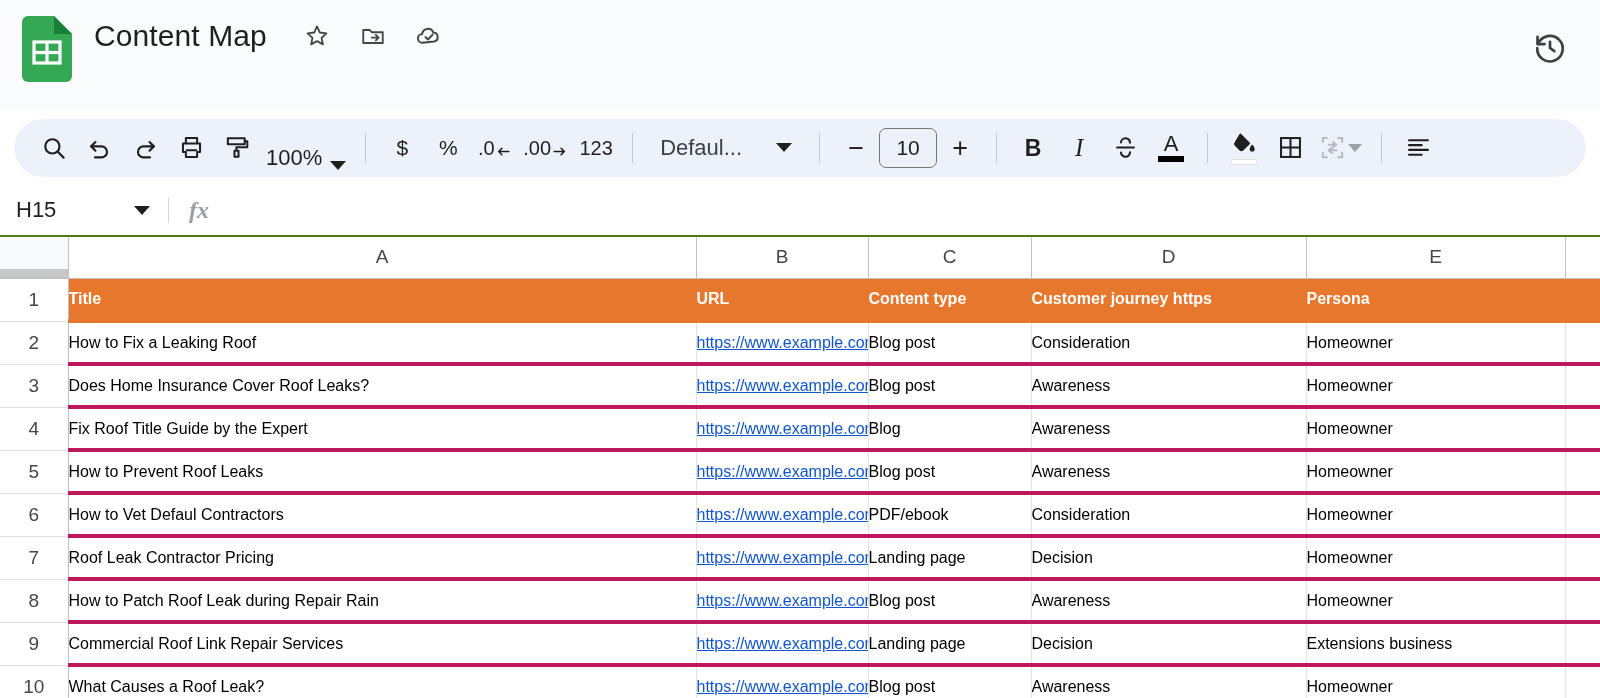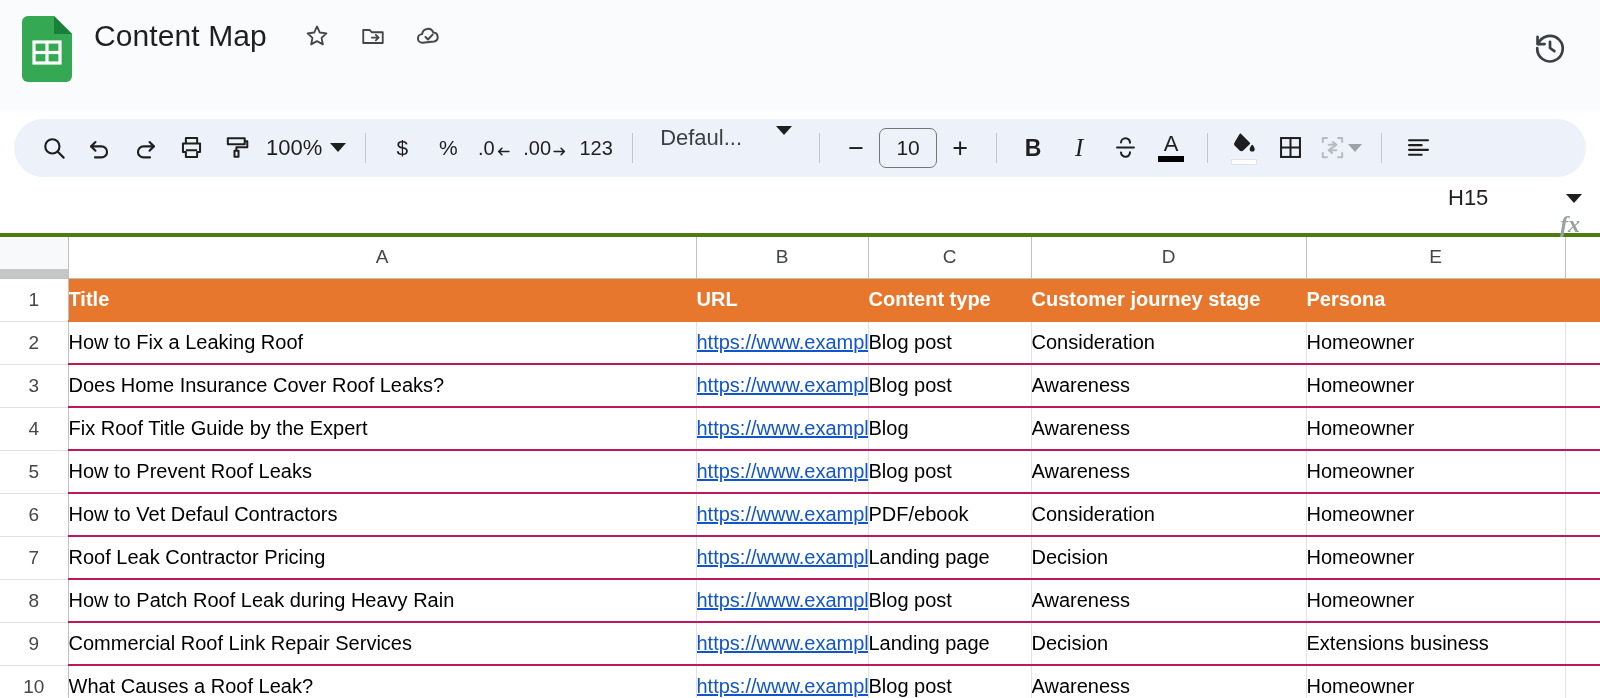--- a/index.html
+++ b/index.html
@@ -115,7 +115,7 @@
     flex: none;
   }
   .zoom-ctl {
-    display: flex; align-items: center;
+    display: flex; align-items: flex-end;
     gap: 8px;
     padding: 0 10px;
     height: 44px;

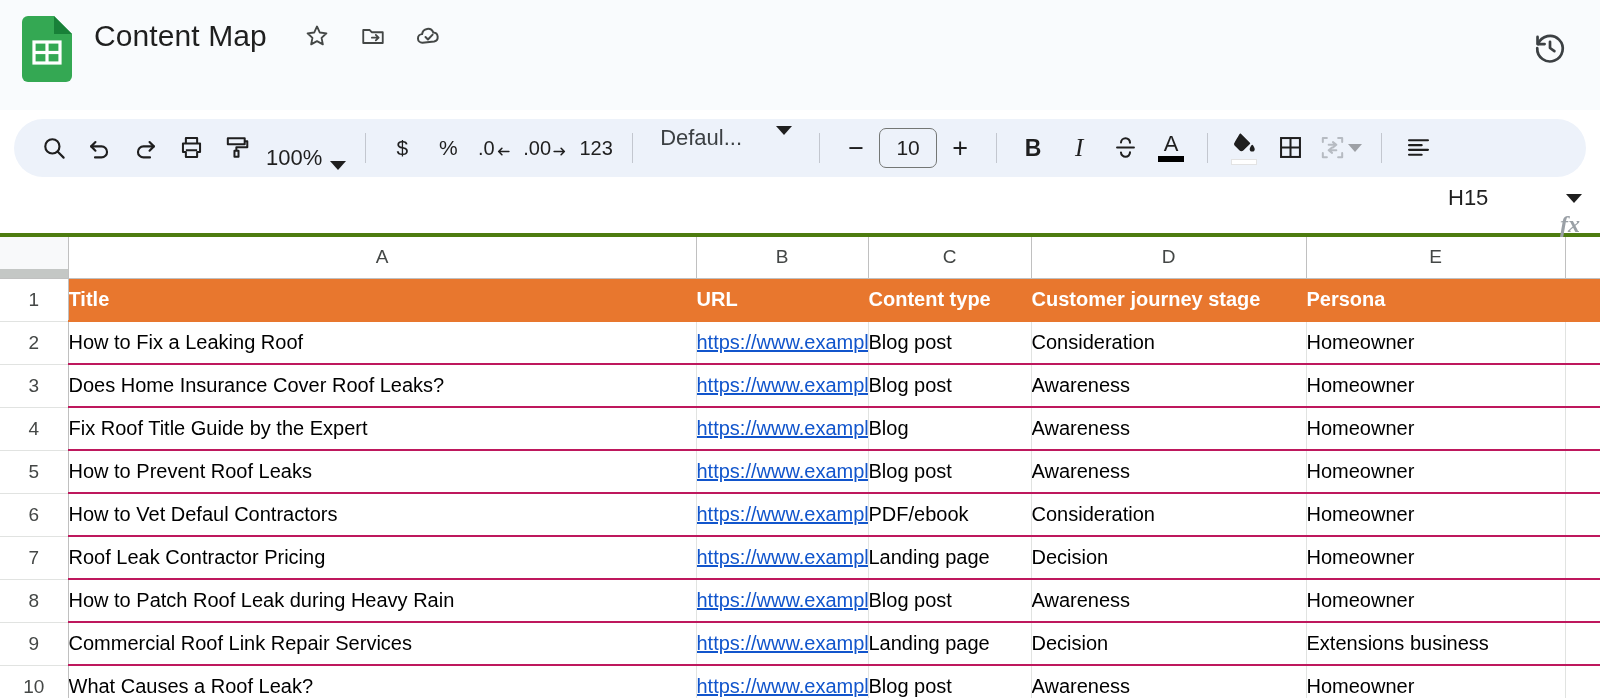--- a/index.html
+++ b/index.html
@@ -128,7 +128,7 @@
     border-top: 9px solid #1f1f1f;
   }
   .font-ctl {
-    display: flex; align-items: flex-start;
+    display: flex; align-items: center;
     gap: 34px;
     padding: 0 12px 0 18px;
     height: 44px;

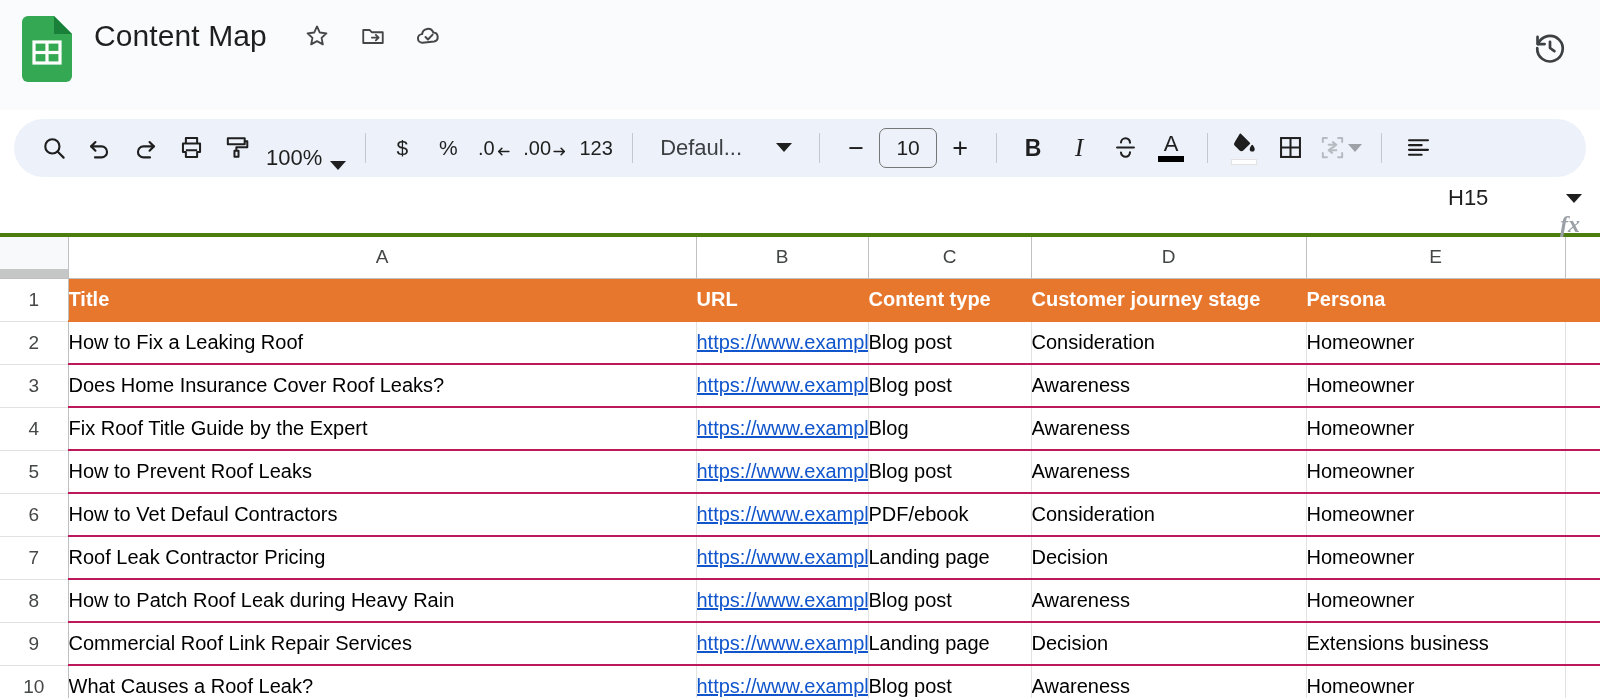--- a/index.html
+++ b/index.html
@@ -181,9 +181,8 @@
     height: 52px;
     background: #ffffff;
     display: flex;
-    align-items: flex-end;
-    border-bottom: 4px solid #4d7c0f;
-    flex-direction: column;
+    align-items: center;
+    border-bottom: 2px solid #4d7c0f;
   }
   .namebox {
     width: 168px;

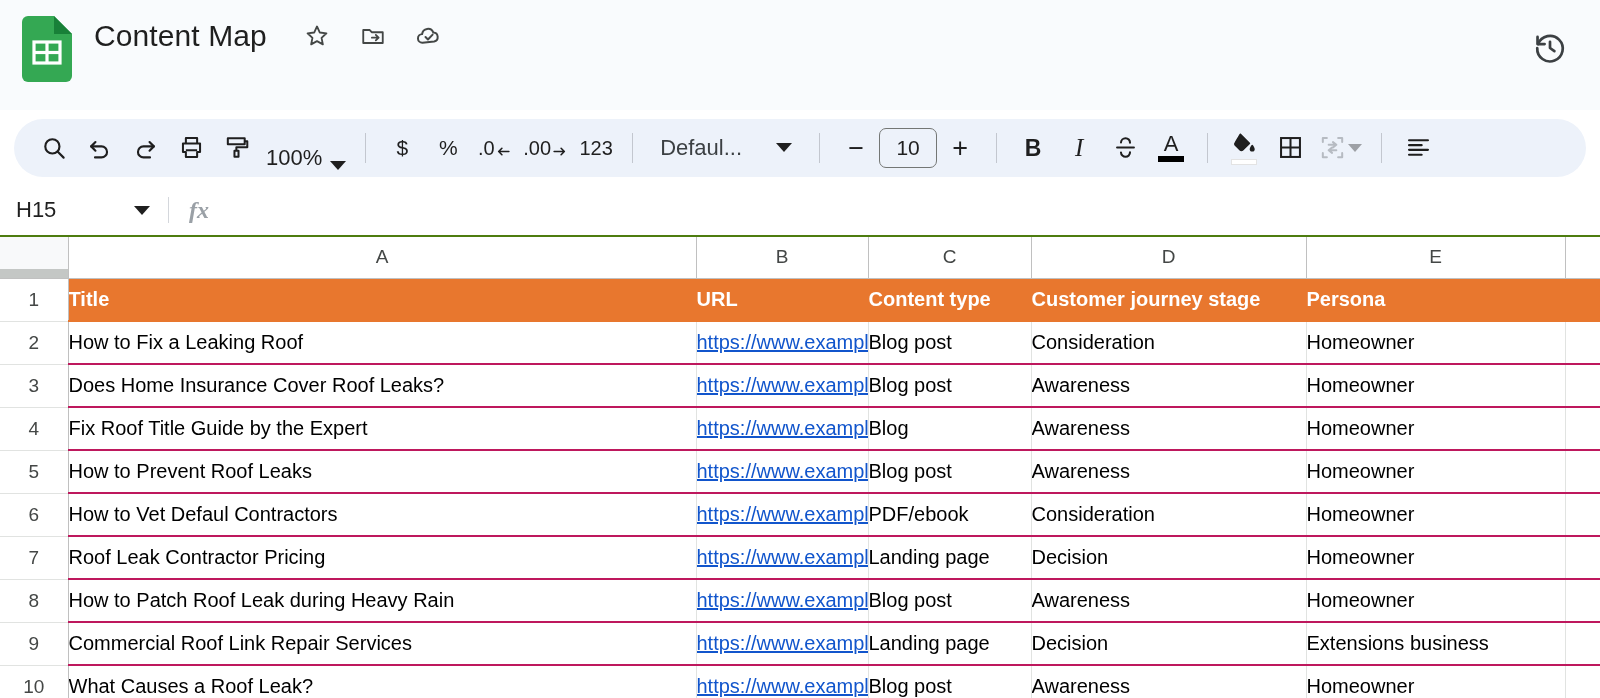--- a/index.html
+++ b/index.html
@@ -257,8 +257,8 @@
   td.cell {
     height: 43px;
     border-right: 1px solid #e1e3e1;
-    border-bottom: 2px solid #be185d;
-    font-size: 20px;
+    border-bottom: 4px solid #be185d;
+    font-size: 16px;
     color: #000000;
     padding: 0 0 0 8px;
     vertical-align: middle;

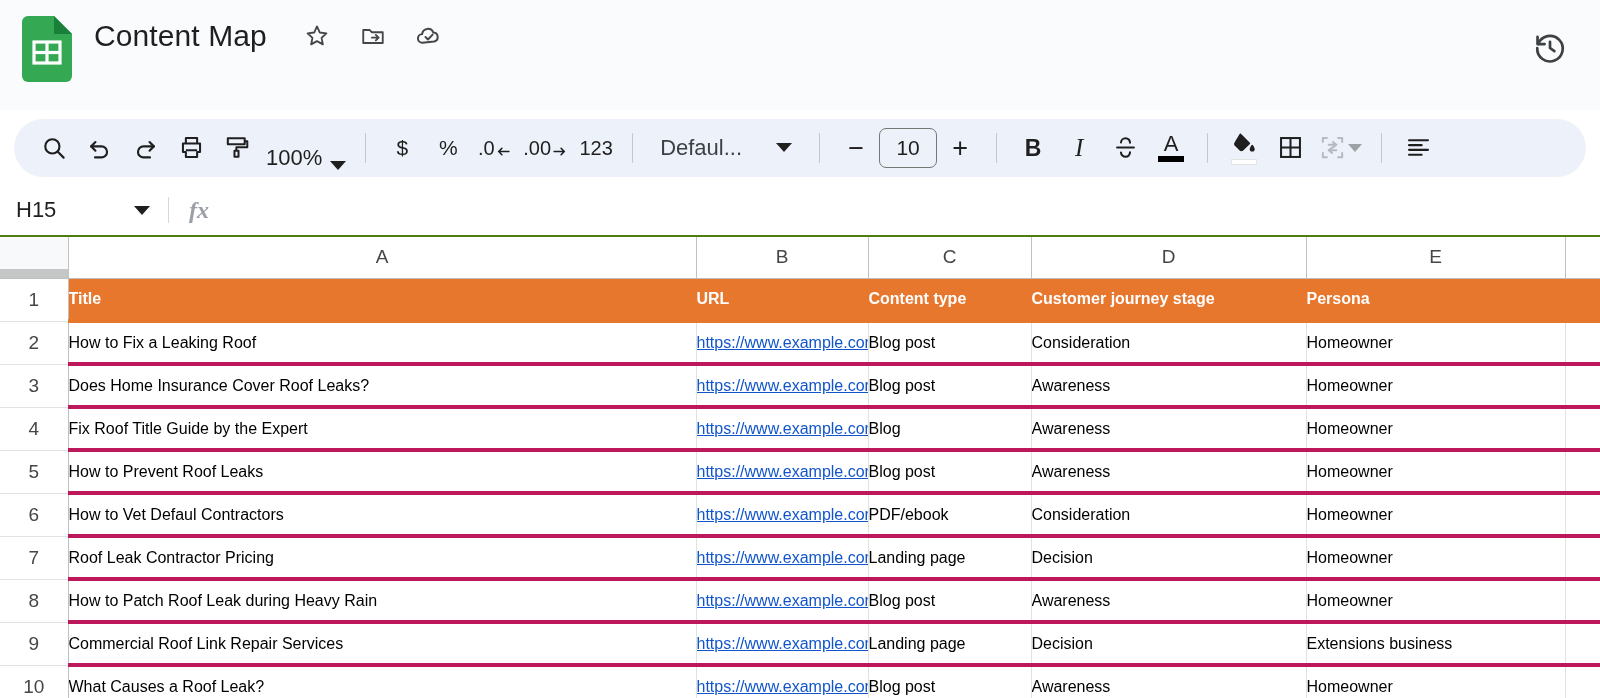--- a/index.html
+++ b/index.html
@@ -524,7 +524,7 @@
         <td class="cell">Title</td>
         <td class="cell">URL</td>
         <td class="cell">Content type</td>
-        <td class="cell">Customer journey stage</td>
+        <td class="cell">Customer journey https</td>
         <td class="cell">Persona</td>
         <td class="cell"></td>
       </tr>

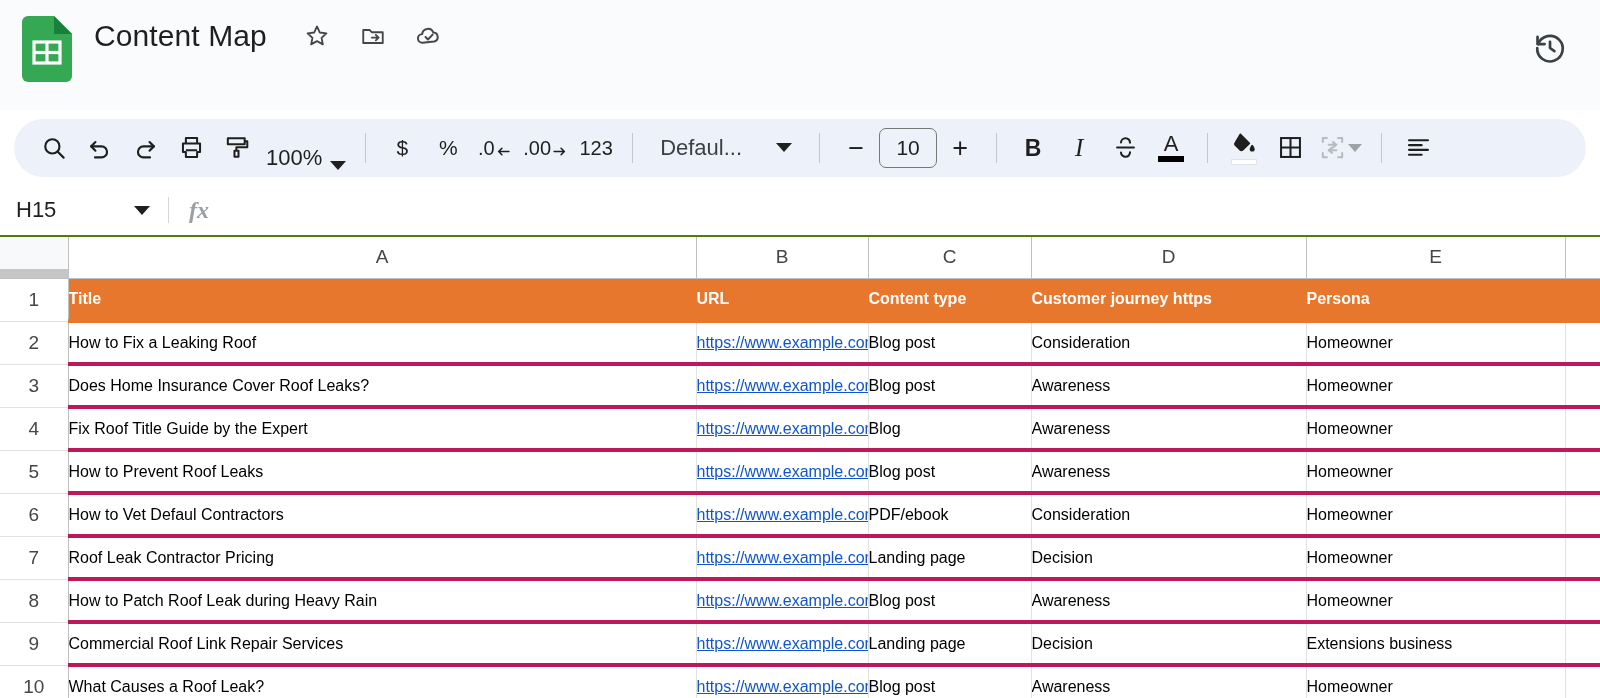--- a/index.html
+++ b/index.html
@@ -603,7 +603,7 @@
 
       <tr>
         <td class="rowhead">8</td>
-        <td class="cell">How to Patch Roof Leak during Heavy Rain</td>
+        <td class="cell">How to Patch Roof Leak during Repair Rain</td>
         <td class="cell">
             <span class="clipwrap"><a class="link">https://www.example.com</a></span>
           </td>

